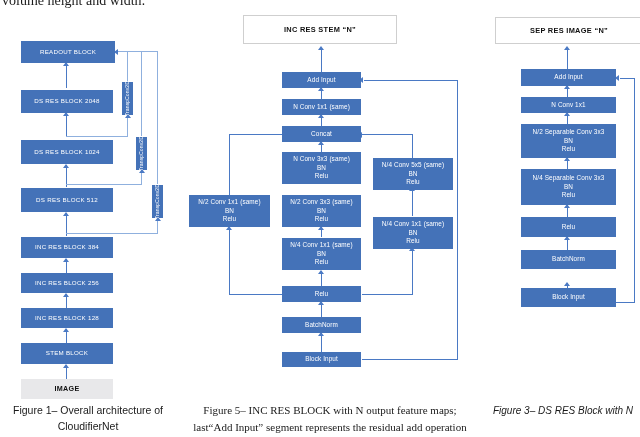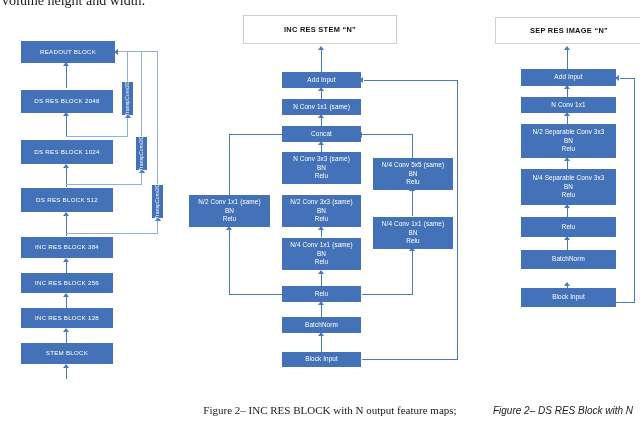--- a/index.html
+++ b/index.html
@@ -162,6 +162,9 @@
   <div class="blk caps" style="left:21px;top:343px;width:92px;height:21px;">
     <span>STEM BLOCK</span>
   </div>
+  <div class="blk ghost" style="left:21px;top:379px;width:92px;height:20px;">
+    <span>IMAGE</span>
+  </div>
 
   <div class="blk vert" style="left:122px;top:82px;width:11px;height:33px;">
     <span class="vl">Transp</span>

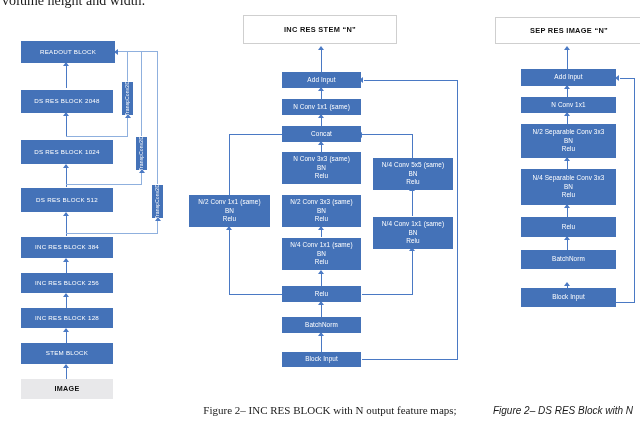--- a/index.html
+++ b/index.html
@@ -332,6 +332,10 @@
     <span>Block Input</span>
   </div>
 
+  <div class="cap sans" style="left:0px;top:402px;width:176px;">
+    <div>Figure 1– Overall architecture of</div>
+    <div>CloudifierNet</div>
+  </div>
 
   <div class="cap" style="left:180px;top:402px;width:300px;">
     <div>Figure 2– INC RES BLOCK with N output feature maps;</div>

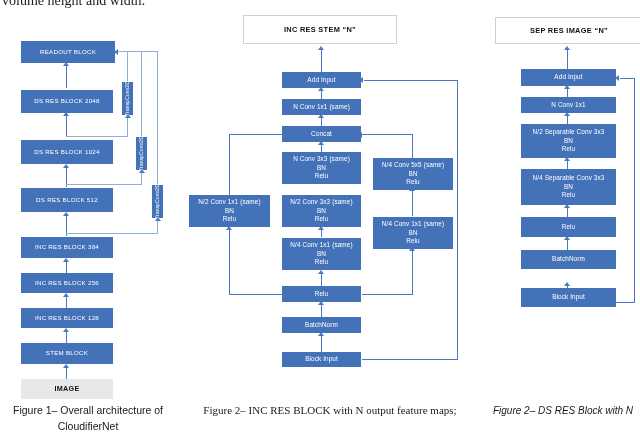--- a/index.html
+++ b/index.html
@@ -338,7 +338,7 @@
   </div>
 
   <div class="cap" style="left:180px;top:402px;width:300px;">
-    <div>Figure 2– INC RES BLOCK with N output feature maps;</div>
+    <div>Figure 5– INC RES BLOCK with N output feature maps;</div>
   </div>
 
   <div class="cap italic" style="left:486px;top:403px;width:154px;">

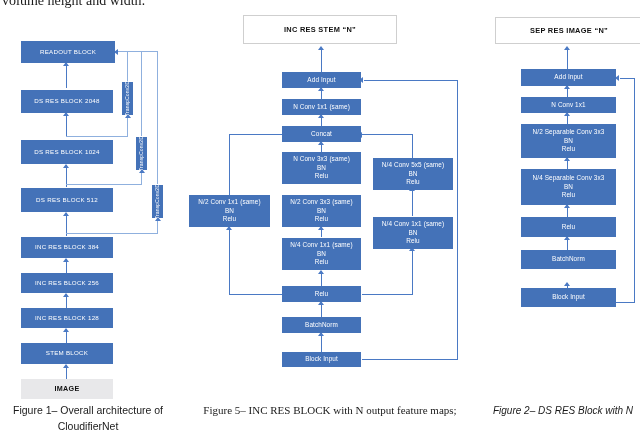--- a/index.html
+++ b/index.html
@@ -342,7 +342,7 @@
   </div>
 
   <div class="cap italic" style="left:486px;top:403px;width:154px;">
-    <div>Figure 2– DS RES Block with N</div>
+    <div>Figure 3– DS RES Block with N</div>
   </div>
 
 </div>

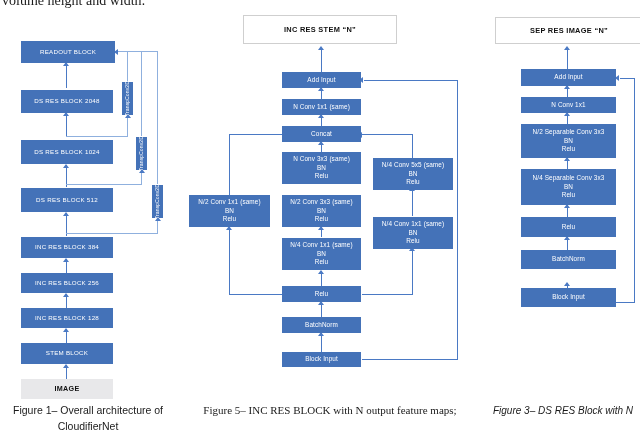--- a/index.html
+++ b/index.html
@@ -339,6 +339,7 @@
 
   <div class="cap" style="left:180px;top:402px;width:300px;">
     <div>Figure 5– INC RES BLOCK with N output feature maps;</div>
+    <div>last“Add Input” segment represents the residual add operation</div>
   </div>
 
   <div class="cap italic" style="left:486px;top:403px;width:154px;">

